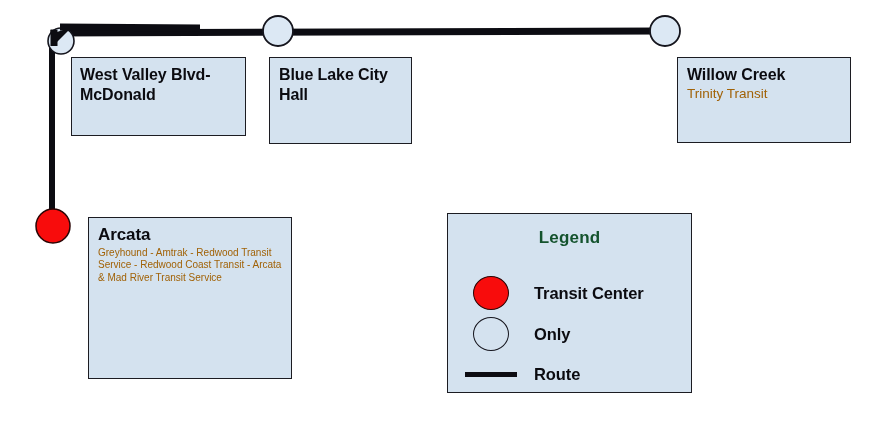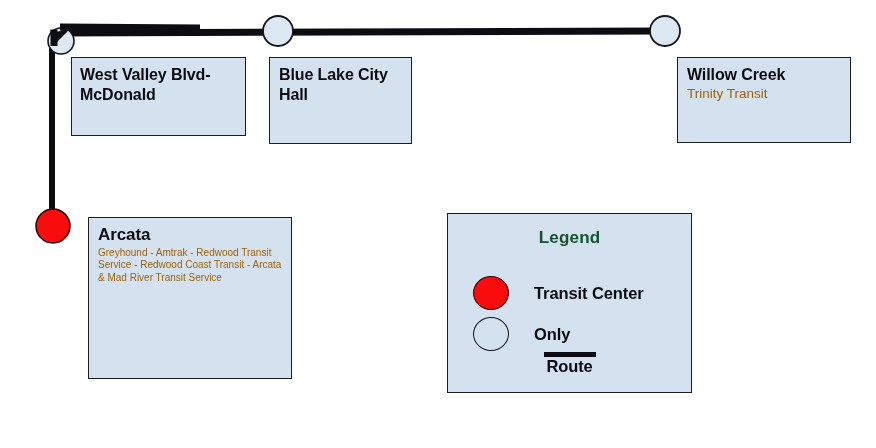--- a/index.html
+++ b/index.html
@@ -91,7 +91,7 @@
   }
   #legend-row-transit-center { top: 57px; }
   #legend-row-stop           { top: 98px; }
-  #legend-row-route          { top: 138px; flex-direction: column; }
+  #legend-row-route          { top: 138px; }
   .legend-symbol {
     width: 86px;
     display: flex;

